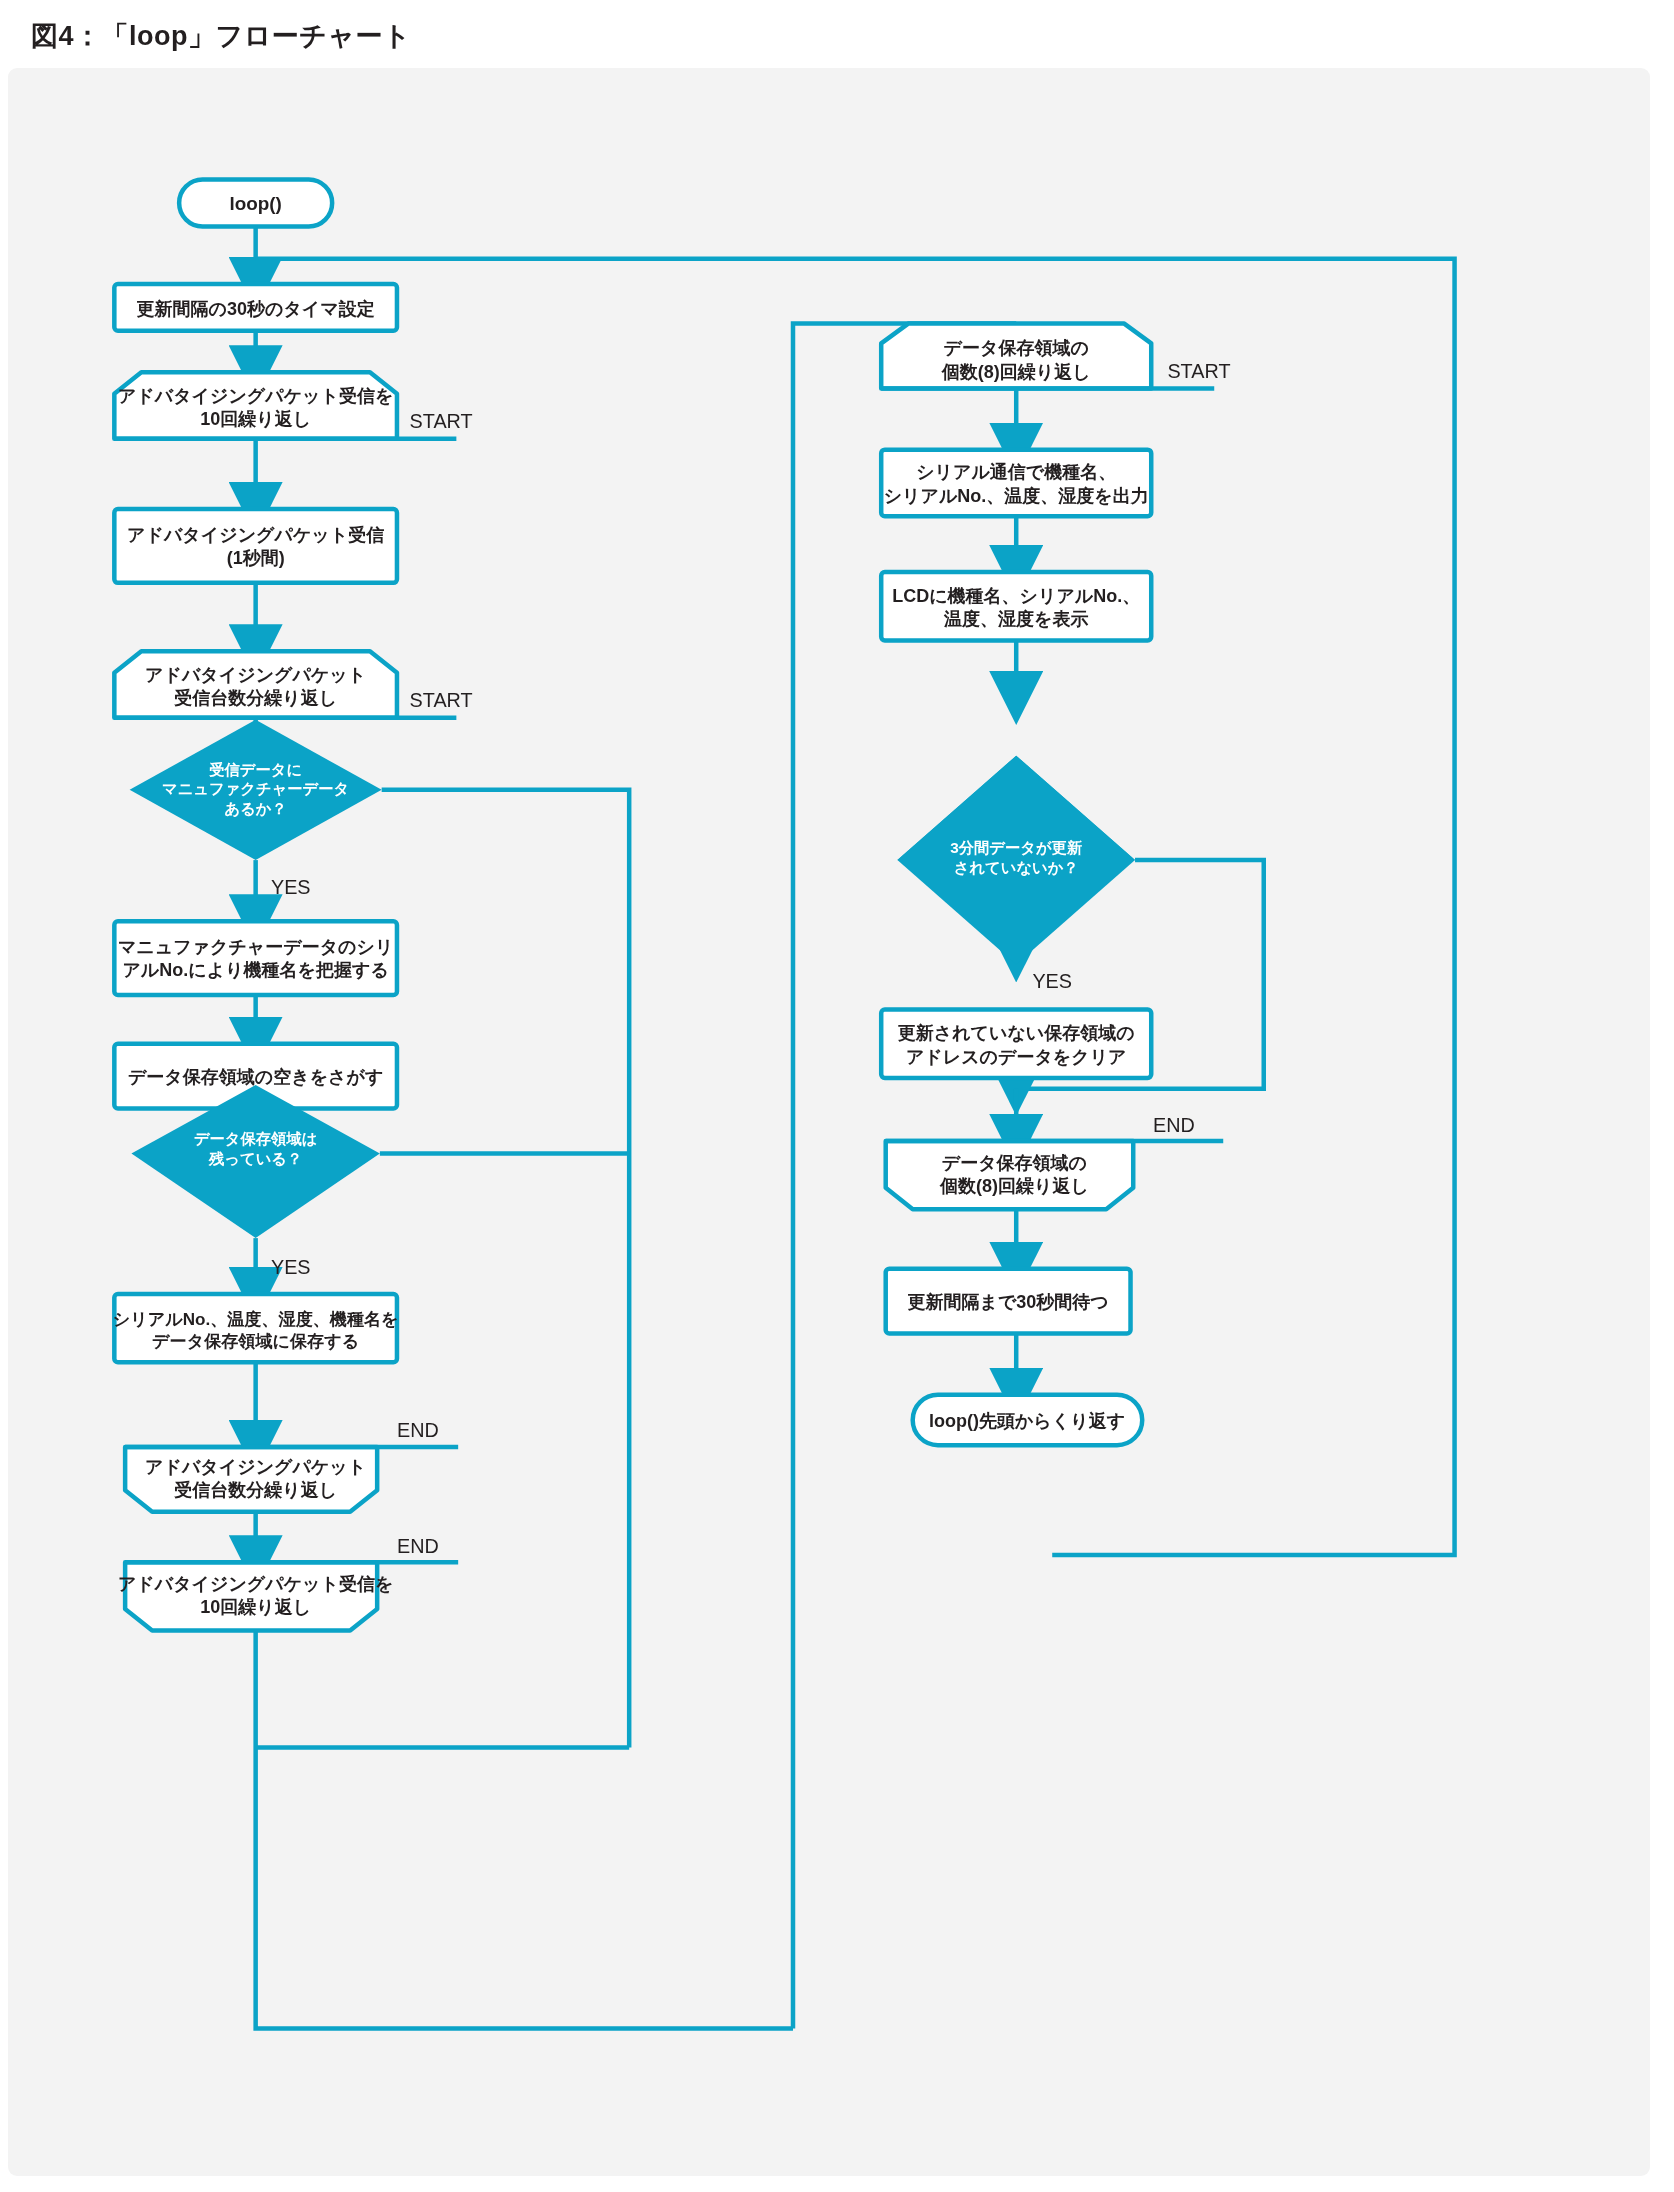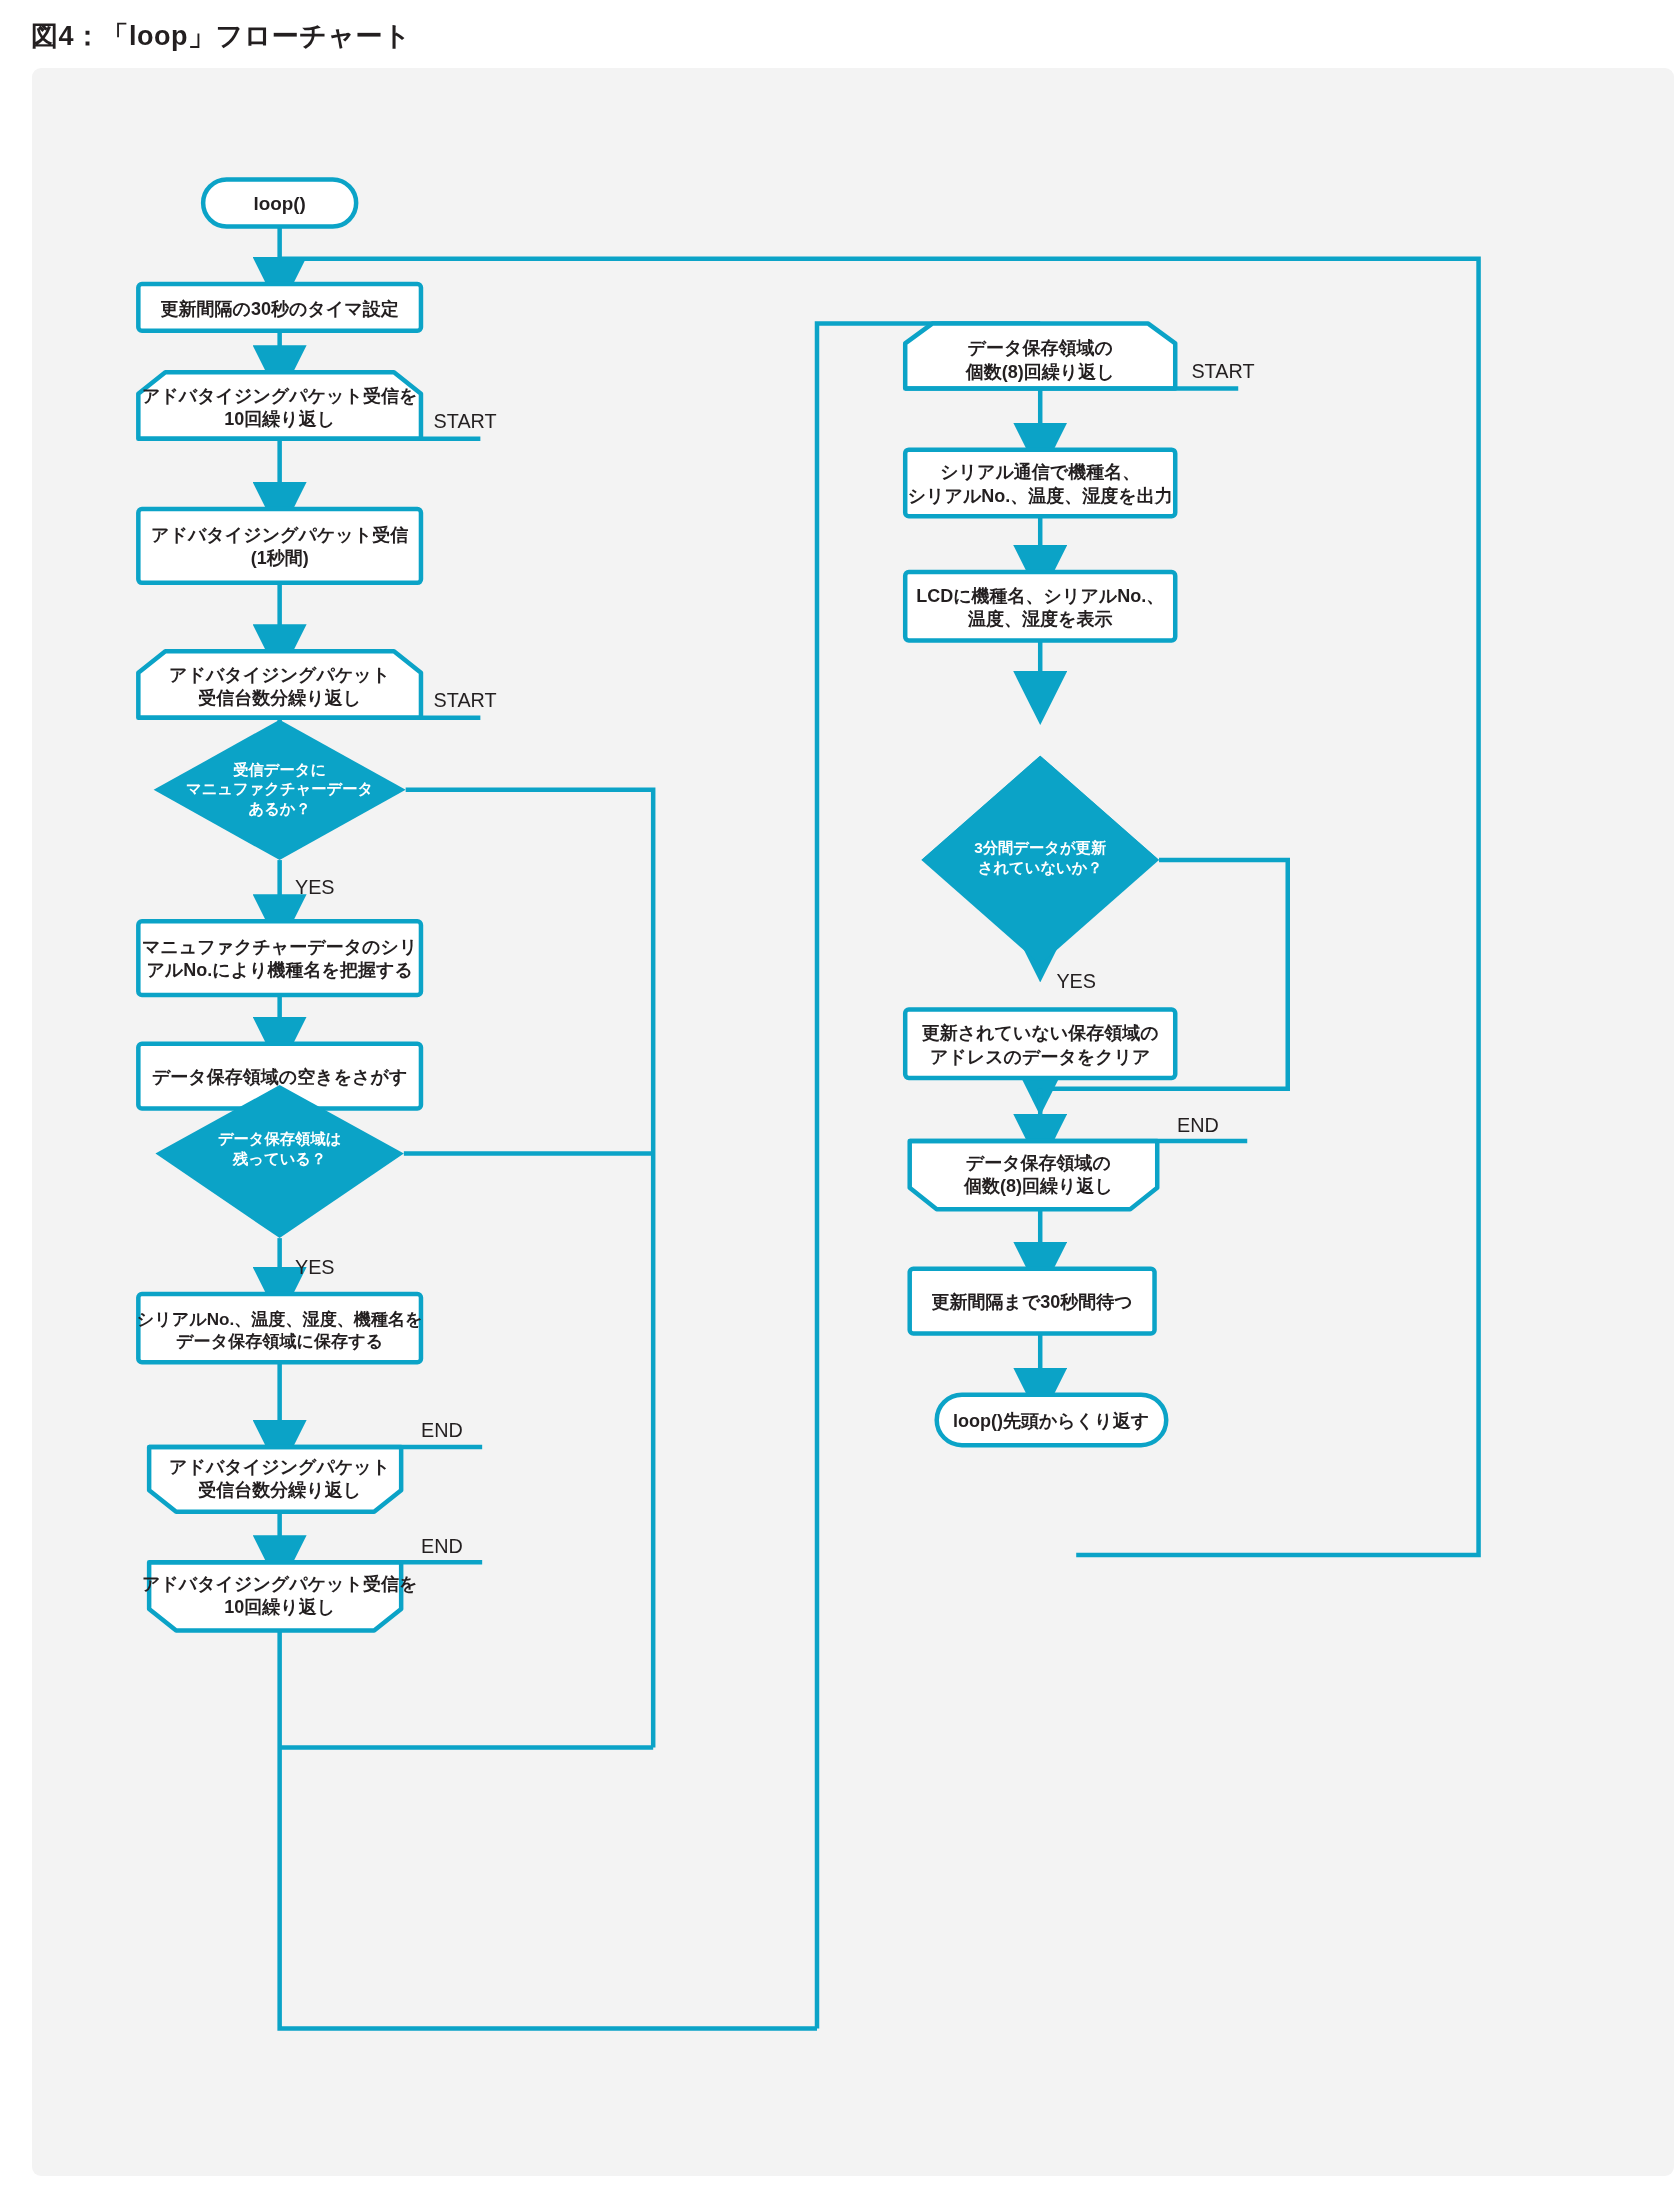--- a/index.html
+++ b/index.html
@@ -7,7 +7,7 @@
   #page{position:relative;width:1674px;height:2193px;background:#ffffff;overflow:hidden;}
   #titlebar{position:absolute;left:0;top:0;width:1674px;height:68px;background:#ffffff;}
   #title{position:absolute;left:31px;top:18px;font-size:27px;font-weight:bold;color:#231f20;letter-spacing:0.5px;}
-  #canvas{position:absolute;left:32px;top:68px;width:1642px;height:2108px;background:#f3f3f3;border-radius:9px;}
+  #canvas{position:absolute;left:8px;top:68px;width:1642px;height:2108px;background:#f3f3f3;border-radius:9px;}
   svg{display:block;}
   .nodeText{font-family:"Liberation Sans","DejaVu Sans",sans-serif;font-weight:bold;fill:#231f20;}
   .nodeTextW{font-family:"Liberation Sans","DejaVu Sans",sans-serif;font-weight:bold;fill:#ffffff;}

